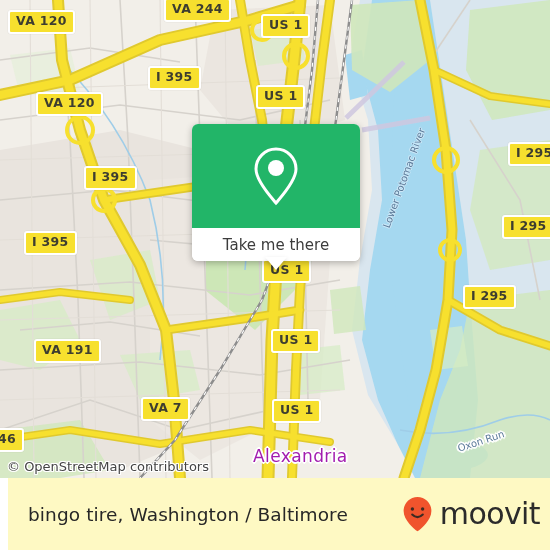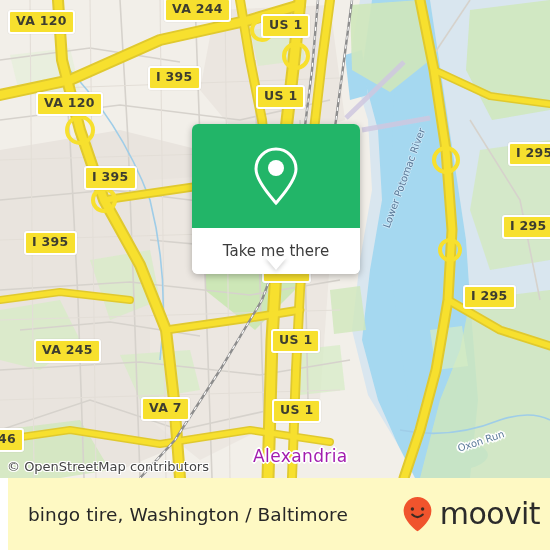--- a/index.html
+++ b/index.html
@@ -68,7 +68,7 @@
     display:flex;align-items:center;justify-content:center;
   }
   .card-btn{
-    height:46px;background:#fff;
+    height:33px;background:#fff;
     display:flex;align-items:center;justify-content:center;
     color:#3c3c3c;font-size:15px;
     font-family:"DejaVu Sans", sans-serif;

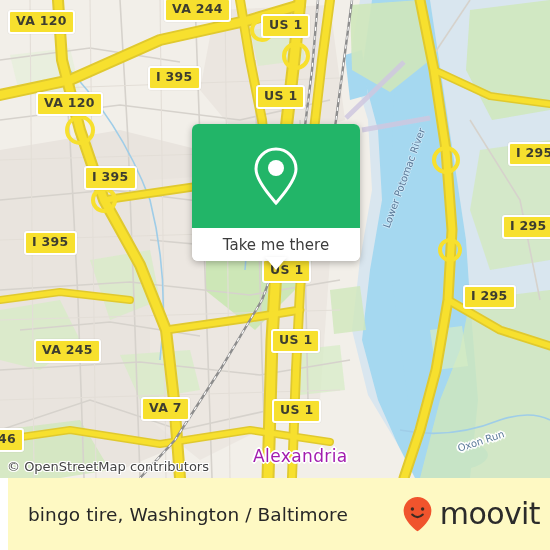--- a/index.html
+++ b/index.html
@@ -262,7 +262,7 @@
         <div class="shield" style="left: 262px; top: 259px;">US 1</div>
         <div class="shield" style="left: 463px; top: 285px;">I 295</div>
         <div class="shield" style="left: 271px; top: 329px;">US 1</div>
-        <div class="shield" style="left: 34px; top: 339px;">VA 245</div>
+        <div class="shield" style="left: 34px; top: 339px;">VA 191</div>
         <div class="shield" style="left: 141px; top: 397px;">VA 7</div>
         <div class="shield" style="left: 272px; top: 399px;">US 1</div>
         <div class="shield" style="left: -10px; top: 428px;">46</div>

